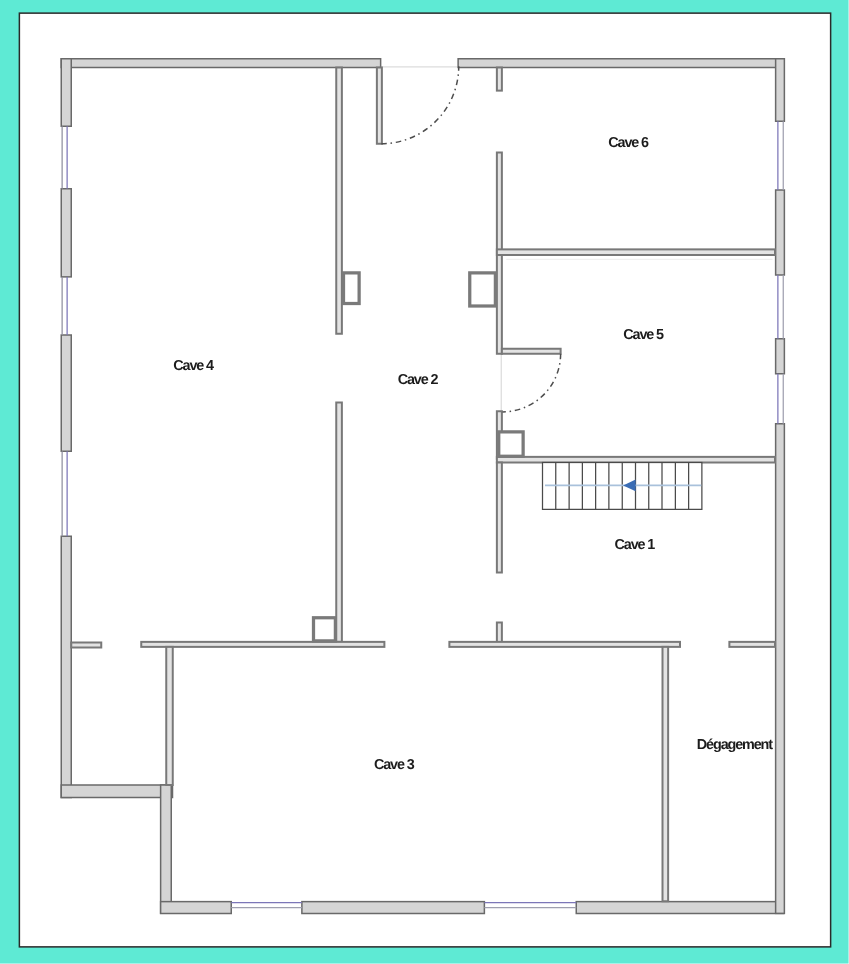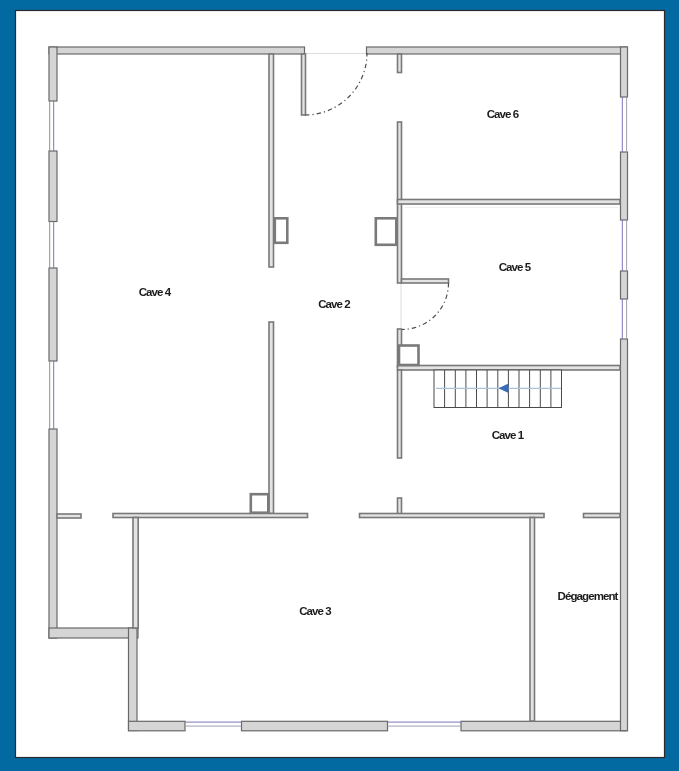--- a/index.html
+++ b/index.html
@@ -3,7 +3,7 @@
 <meta charset="utf-8">
 <style>
   html,body{margin:0;padding:0;background:#ffffff;}
-  #wrap{position:relative;width:679px;height:771px;background:#0369a1;}
+  #wrap{position:relative;width:679px;height:771px;background:#5eead4;}
   svg{position:absolute;left:0;top:0;}
   .lbl{font-family:"Liberation Sans",sans-serif;font-weight:bold;font-size:11.5px;letter-spacing:-0.9px;fill:#1c1c1c;}
 </style>

